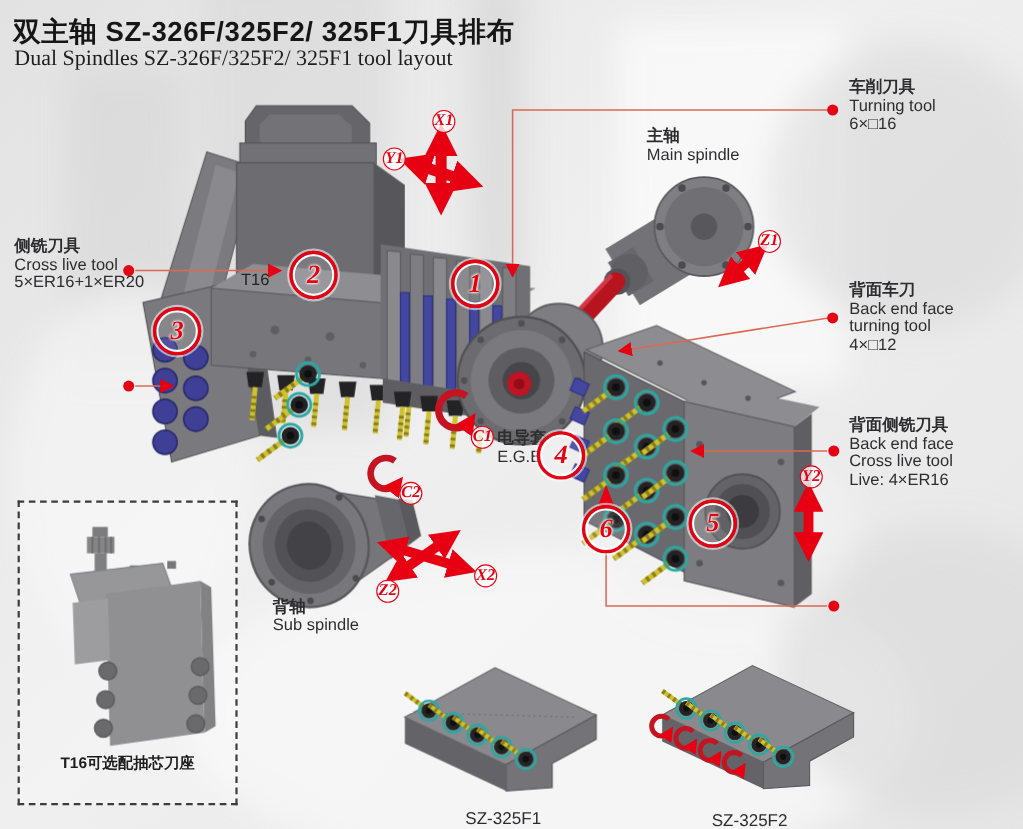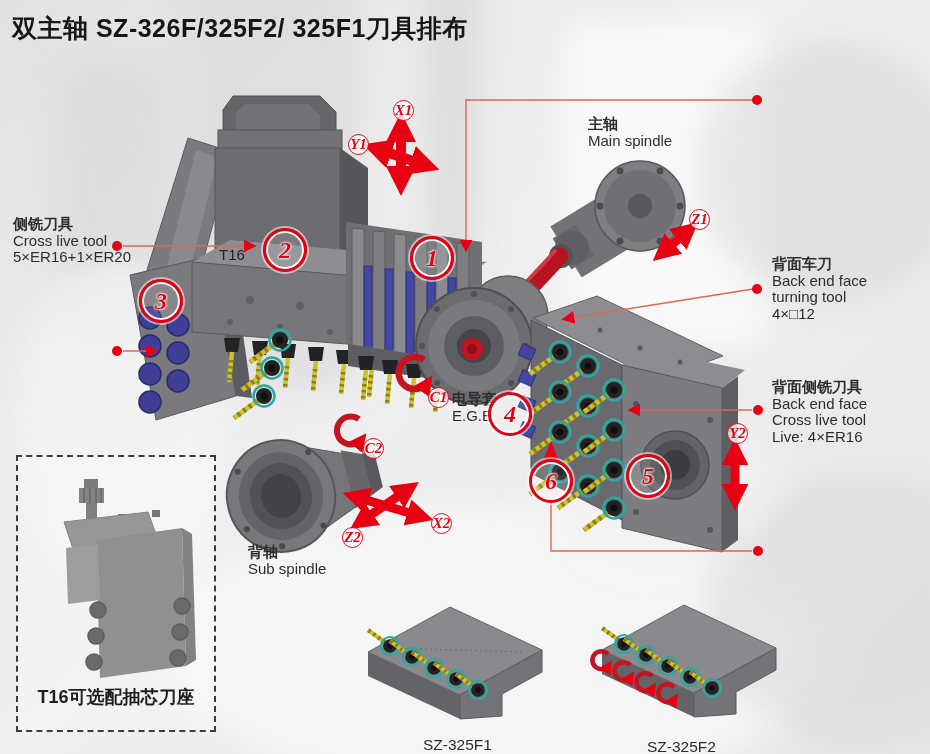--- a/index.html
+++ b/index.html
@@ -352,6 +352,7 @@
   </svg>
 
   <div class="title-zh">双主轴 SZ-326F/325F2/ 325F1刀具排布</div>
+  <div class="title-en">Dual Spindles SZ-326F/325F2/ 325F1 tool layout</div>
 
 
   <div class="callout" style="left:588px;top:116px;">

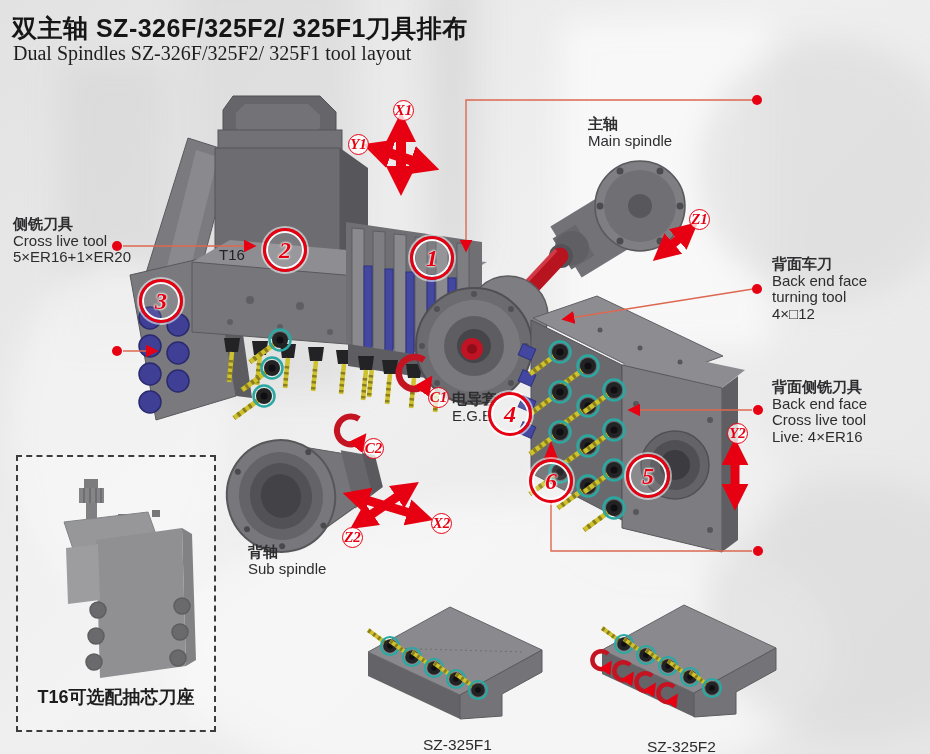--- a/index.html
+++ b/index.html
@@ -354,6 +354,11 @@
   <div class="title-zh">双主轴 SZ-326F/325F2/ 325F1刀具排布</div>
   <div class="title-en">Dual Spindles SZ-326F/325F2/ 325F1 tool layout</div>
 
+  <div class="callout" style="left:772px;top:72px;">
+    <div class="zh">车削刀具</div>
+    <div>Turning tool</div>
+    <div>6×□16</div>
+  </div>
 
   <div class="callout" style="left:588px;top:116px;">
     <div class="zh">主轴</div>

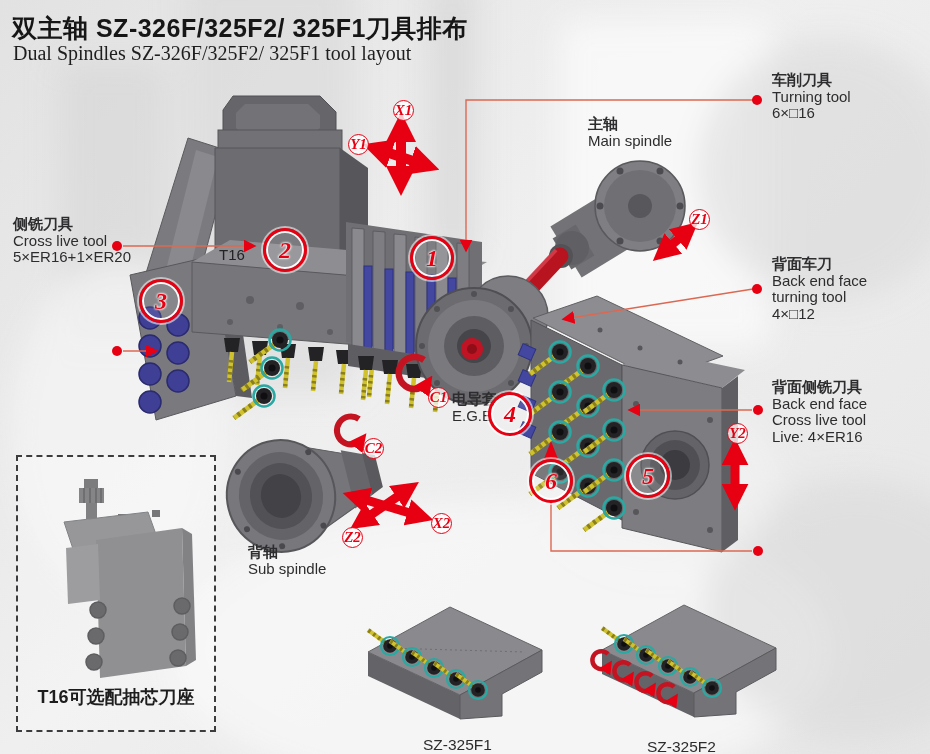--- a/index.html
+++ b/index.html
@@ -30,7 +30,7 @@
   }
   .model-label{position:absolute;font-size:15.5px;color:#2c2c2e;white-space:nowrap;margin-top:12px;}
   .inset-box{position:absolute;left:16px;top:455px;width:200px;height:277px;border:2px dashed #3c3c3e;box-sizing:border-box;background:rgba(255,255,255,0.25);}
-  .inset-zh{position:absolute;left:0;top:228px;width:100%;text-align:center;font-size:18px;font-weight:bold;color:#1d1d1d;}
+  .inset-zh{position:absolute;left:0;top:228px;width:100%;text-align:center;font-size:14px;font-weight:bold;color:#1d1d1d;}
   .inset-en{position:absolute;left:0;top:248px;width:100%;text-align:center;font-size:12.5px;font-weight:600;color:#1d1d1d;}
   .t16tag{position:absolute;left:219px;top:246px;font-size:15px;color:#232325;}
 </style>

